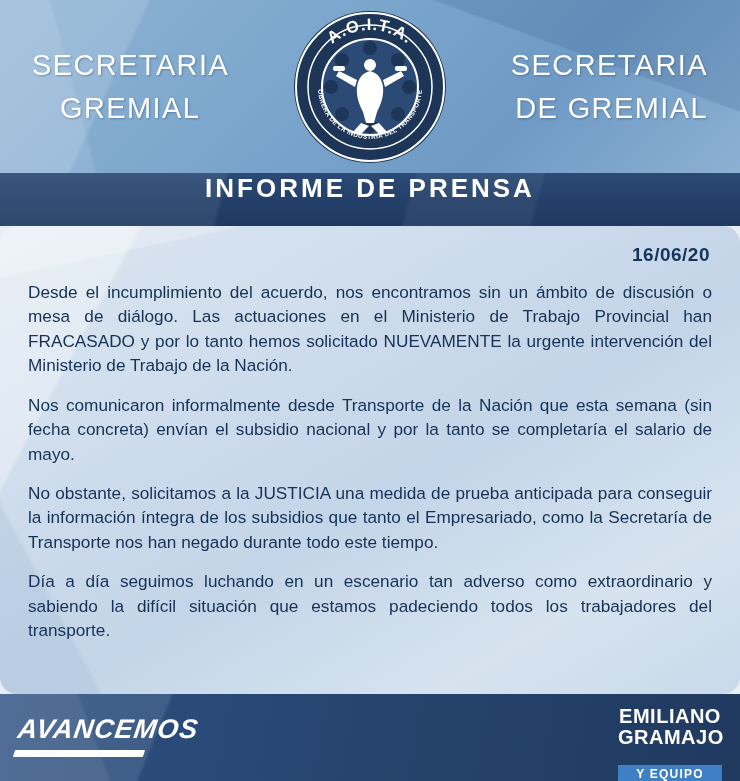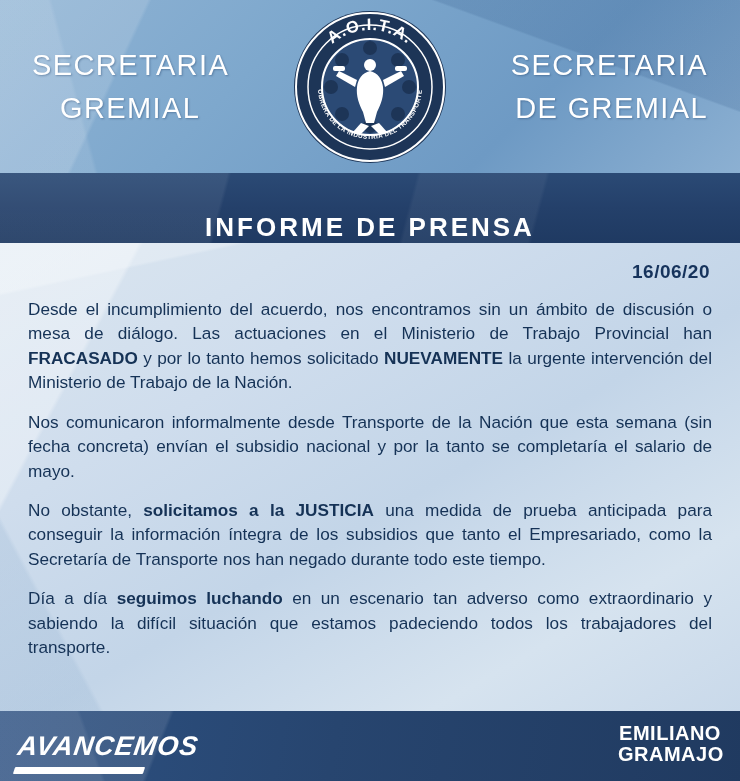--- a/index.html
+++ b/index.html
@@ -56,9 +56,9 @@
   
   .bar{
     position:relative;
-    height:70px;
+    height:53px;
     background:linear-gradient(180deg,#2b4a75 0%,#24406a 50%,#1f3a62 100%);
-    display:flex;align-items:flex-end;justify-content:center;
+    display:flex;align-items:flex-start;justify-content:center;
     overflow:hidden;
   }
   .bar:before{

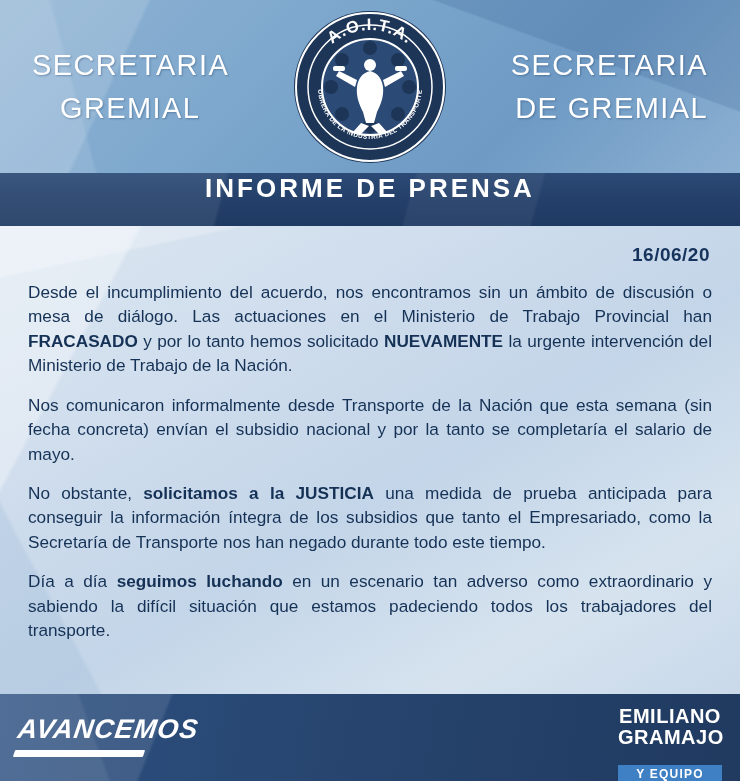--- a/index.html
+++ b/index.html
@@ -78,6 +78,7 @@
     padding:14px 28px 0 28px;
     box-sizing:border-box;
     overflow:hidden;
+    border-radius:17px;
   }
   .body:before{
     content:"";position:absolute;inset:0;

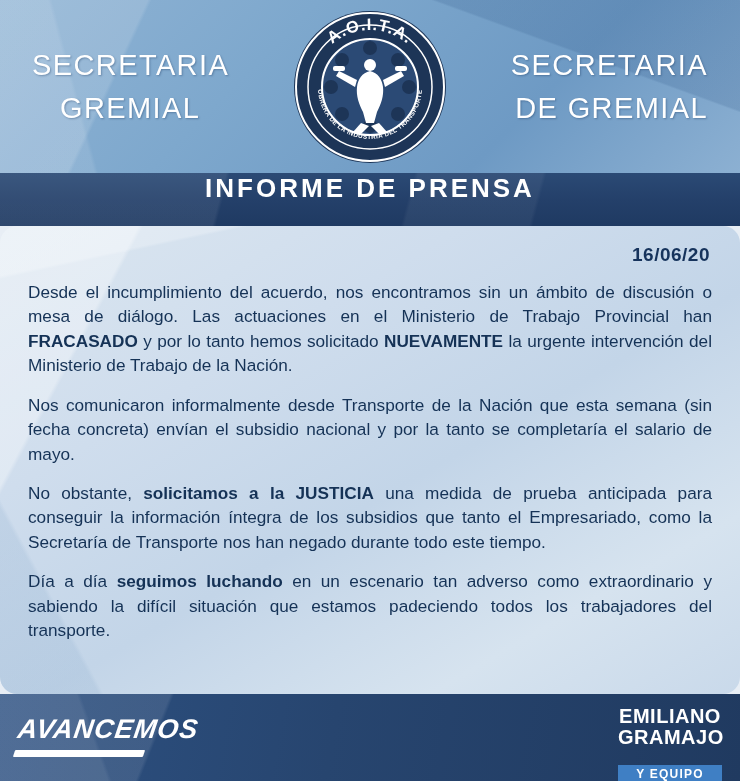--- a/index.html
+++ b/index.html
@@ -105,7 +105,7 @@
     line-height:1.42;
     text-align:justify;
   }
-  p.para b{font-weight:bold;margin-top:44px;}
+  p.para b{font-weight:normal;margin-top:44px;}
 
   .measure{
     position:relative;

